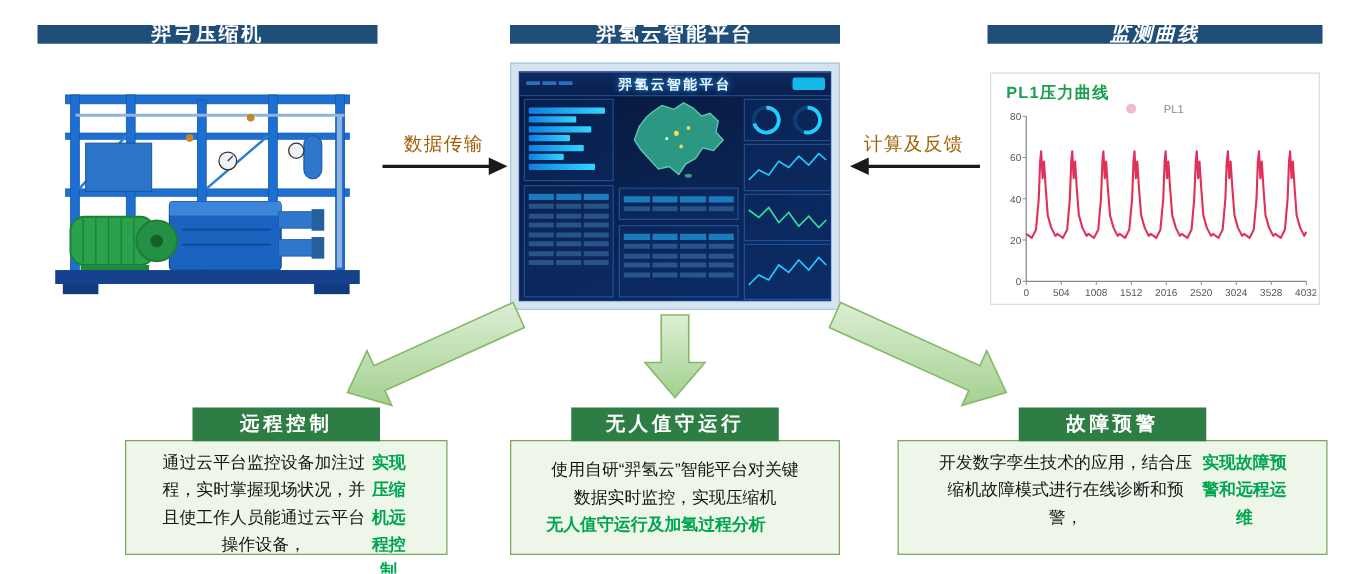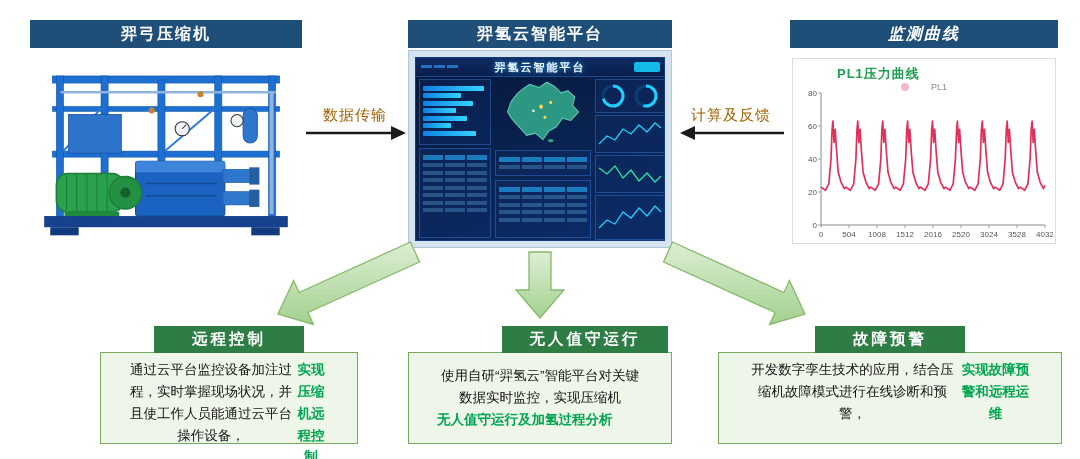--- a/index.html
+++ b/index.html
@@ -7,7 +7,7 @@
     font-family:"Liberation Sans",sans-serif;overflow:hidden;}
 
   
-  .hdr{position:absolute;height:28px;background:#1f4e79;color:#fff;
+  .hdr{position:absolute;height:15px;background:#1f4e79;color:#fff;
     font-size:16px;font-weight:bold;letter-spacing:2px;
     display:flex;align-items:center;justify-content:center;}
   .hdr-left{left:30px;top:20px;width:272px;}

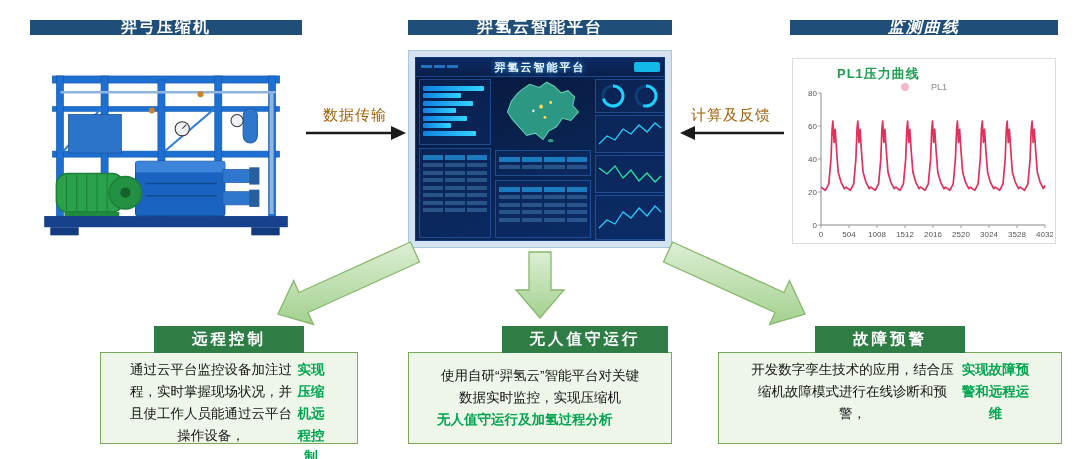--- a/index.html
+++ b/index.html
@@ -47,7 +47,7 @@
   .chart-card{position:absolute;left:792px;top:58px;width:264px;height:186px;
     background:#fff;border:1px solid #dcdcdc;box-sizing:border-box;}
   .chart-title{position:absolute;left:12px;top:6px;font-size:13px;font-weight:bold;
-    color:#1e9e50;letter-spacing:1px;margin-left:32px;}
+    color:#1e9e50;letter-spacing:1px;}
   .chart-legend{position:absolute;left:50%;top:23px;transform:translateX(-50%);
     display:flex;align-items:center;gap:22px;font-size:9px;color:#888;}
   .legend-dot{width:8px;height:8px;border-radius:50%;background:#f2b8cb;}

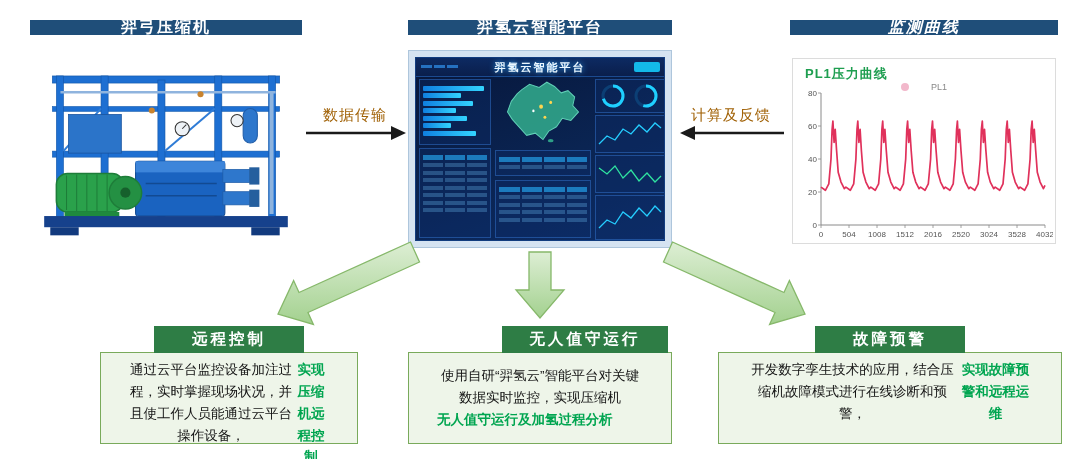--- a/index.html
+++ b/index.html
@@ -346,7 +346,7 @@
       <span>使用自研“羿氢云”智能平台对关键数据实时监控，实现压缩机</span>
       <span class="hl">无人值守运行及加氢过程分析</span>
     </div>
-  <div class="bhdr" style="left:457px;width:166px;margin-left:45px;">
+  <div class="bhdr" style="left:457px;width:166px;">
     <span>无人值守运行</span>
   </div>
 

